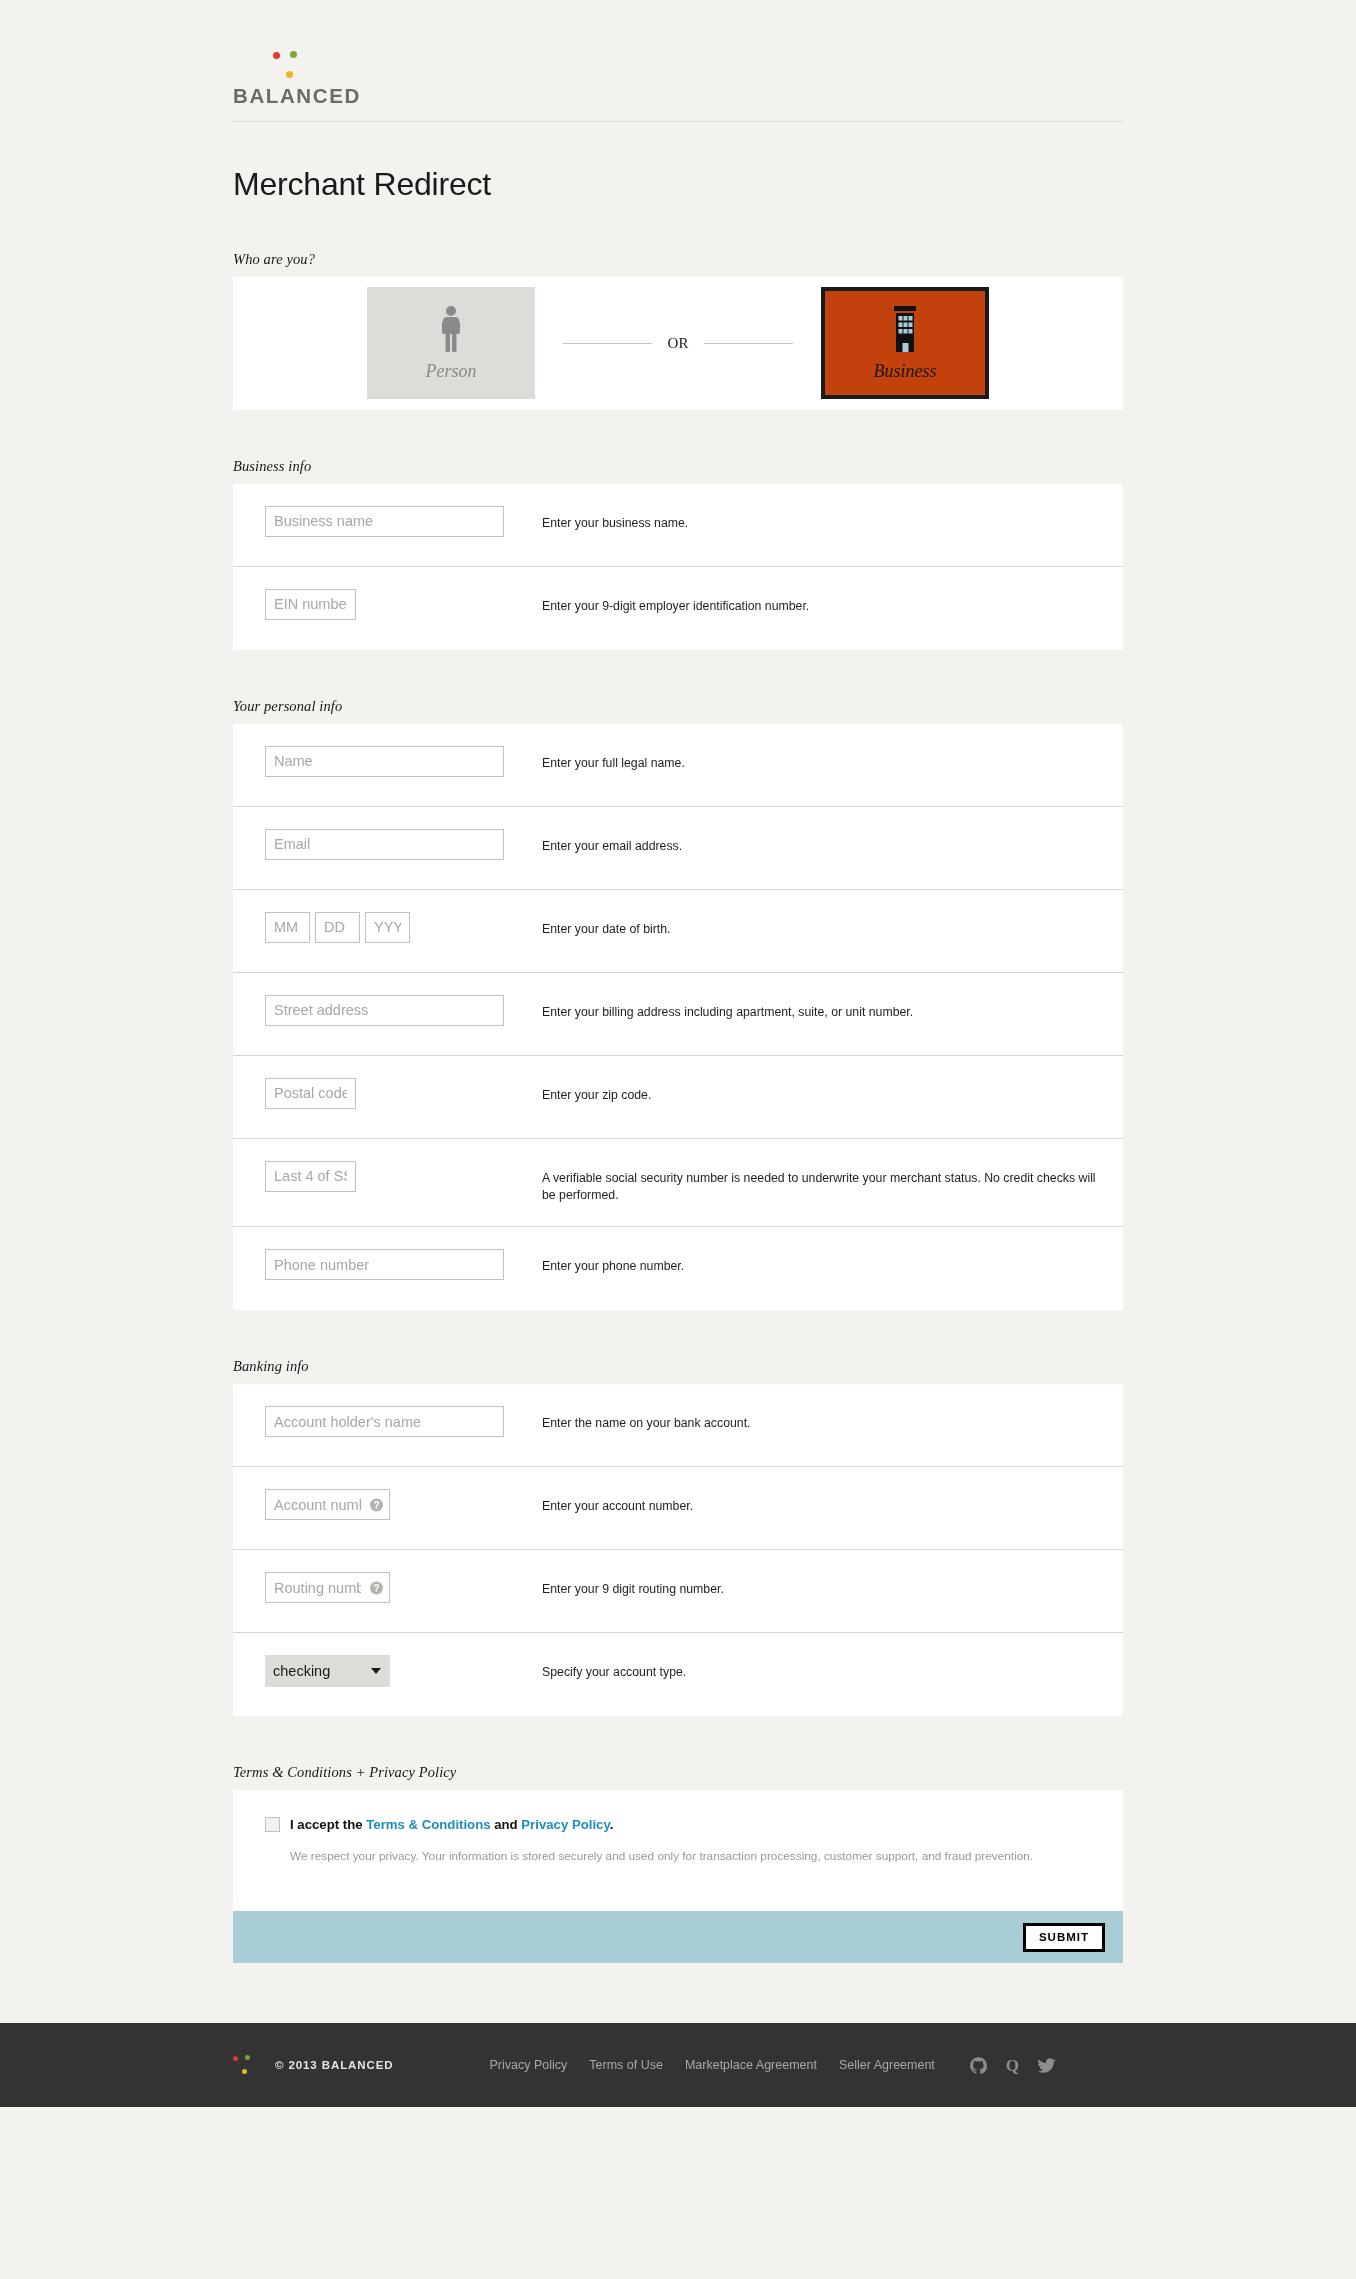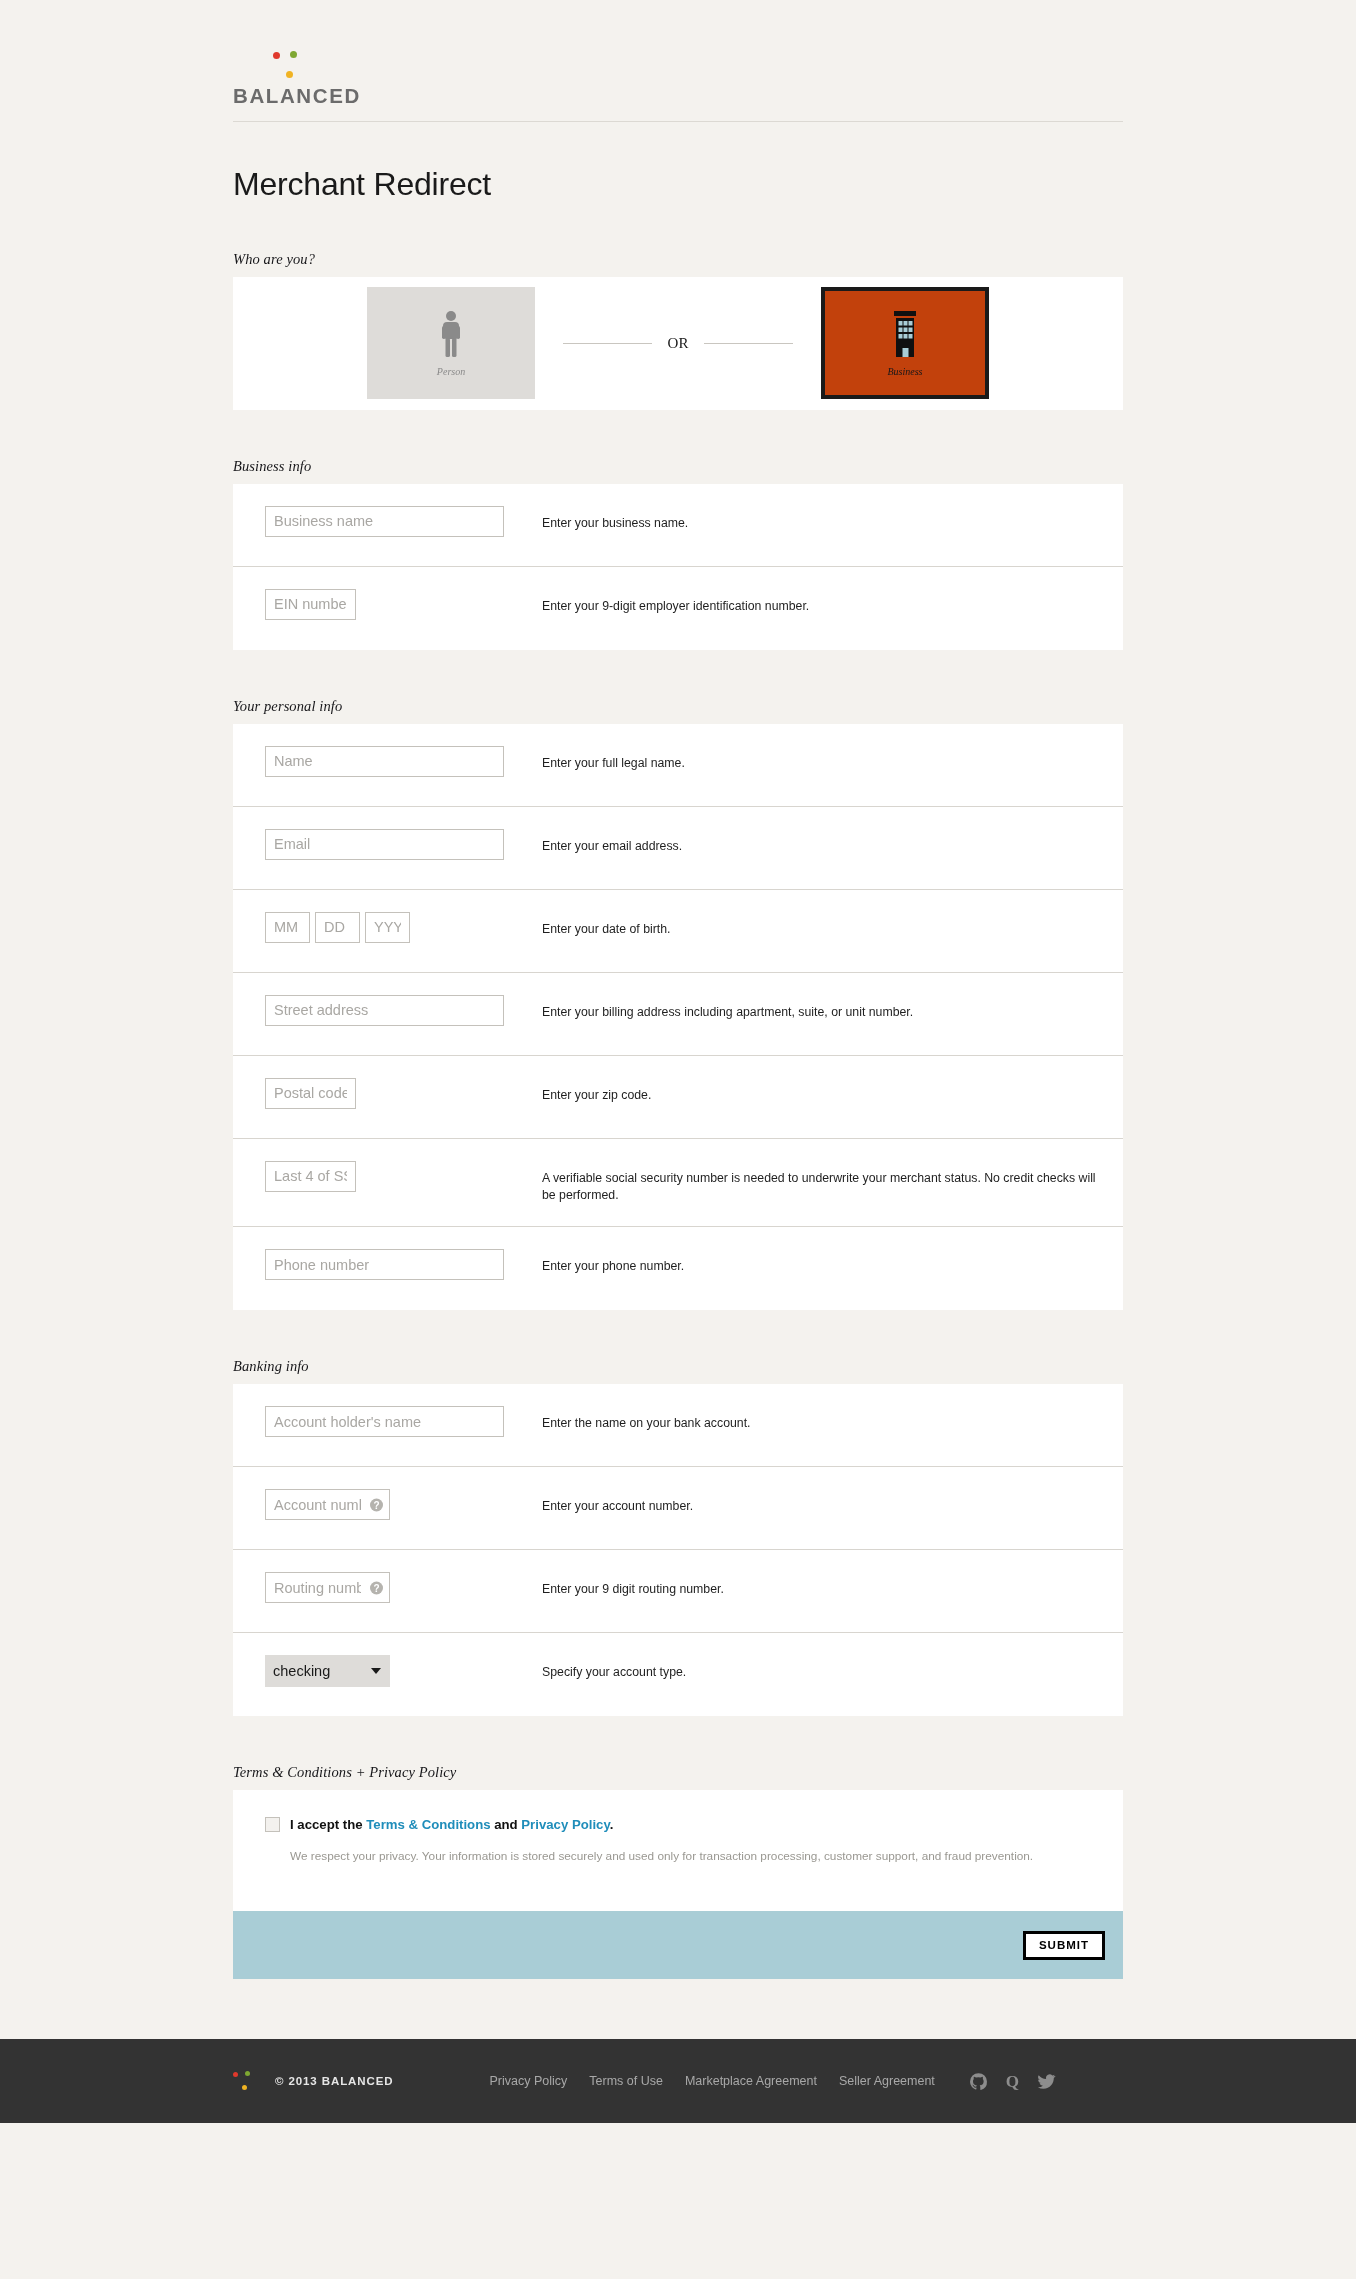--- a/index.html
+++ b/index.html
@@ -121,7 +121,7 @@
   .choice-label {
     font-family: "Liberation Serif", serif;
     font-style: italic;
-    font-size: 10px;
+    font-size: 18px;
     margin-top: 8px;
   }
   .label-person { color: #8a8a8a; }

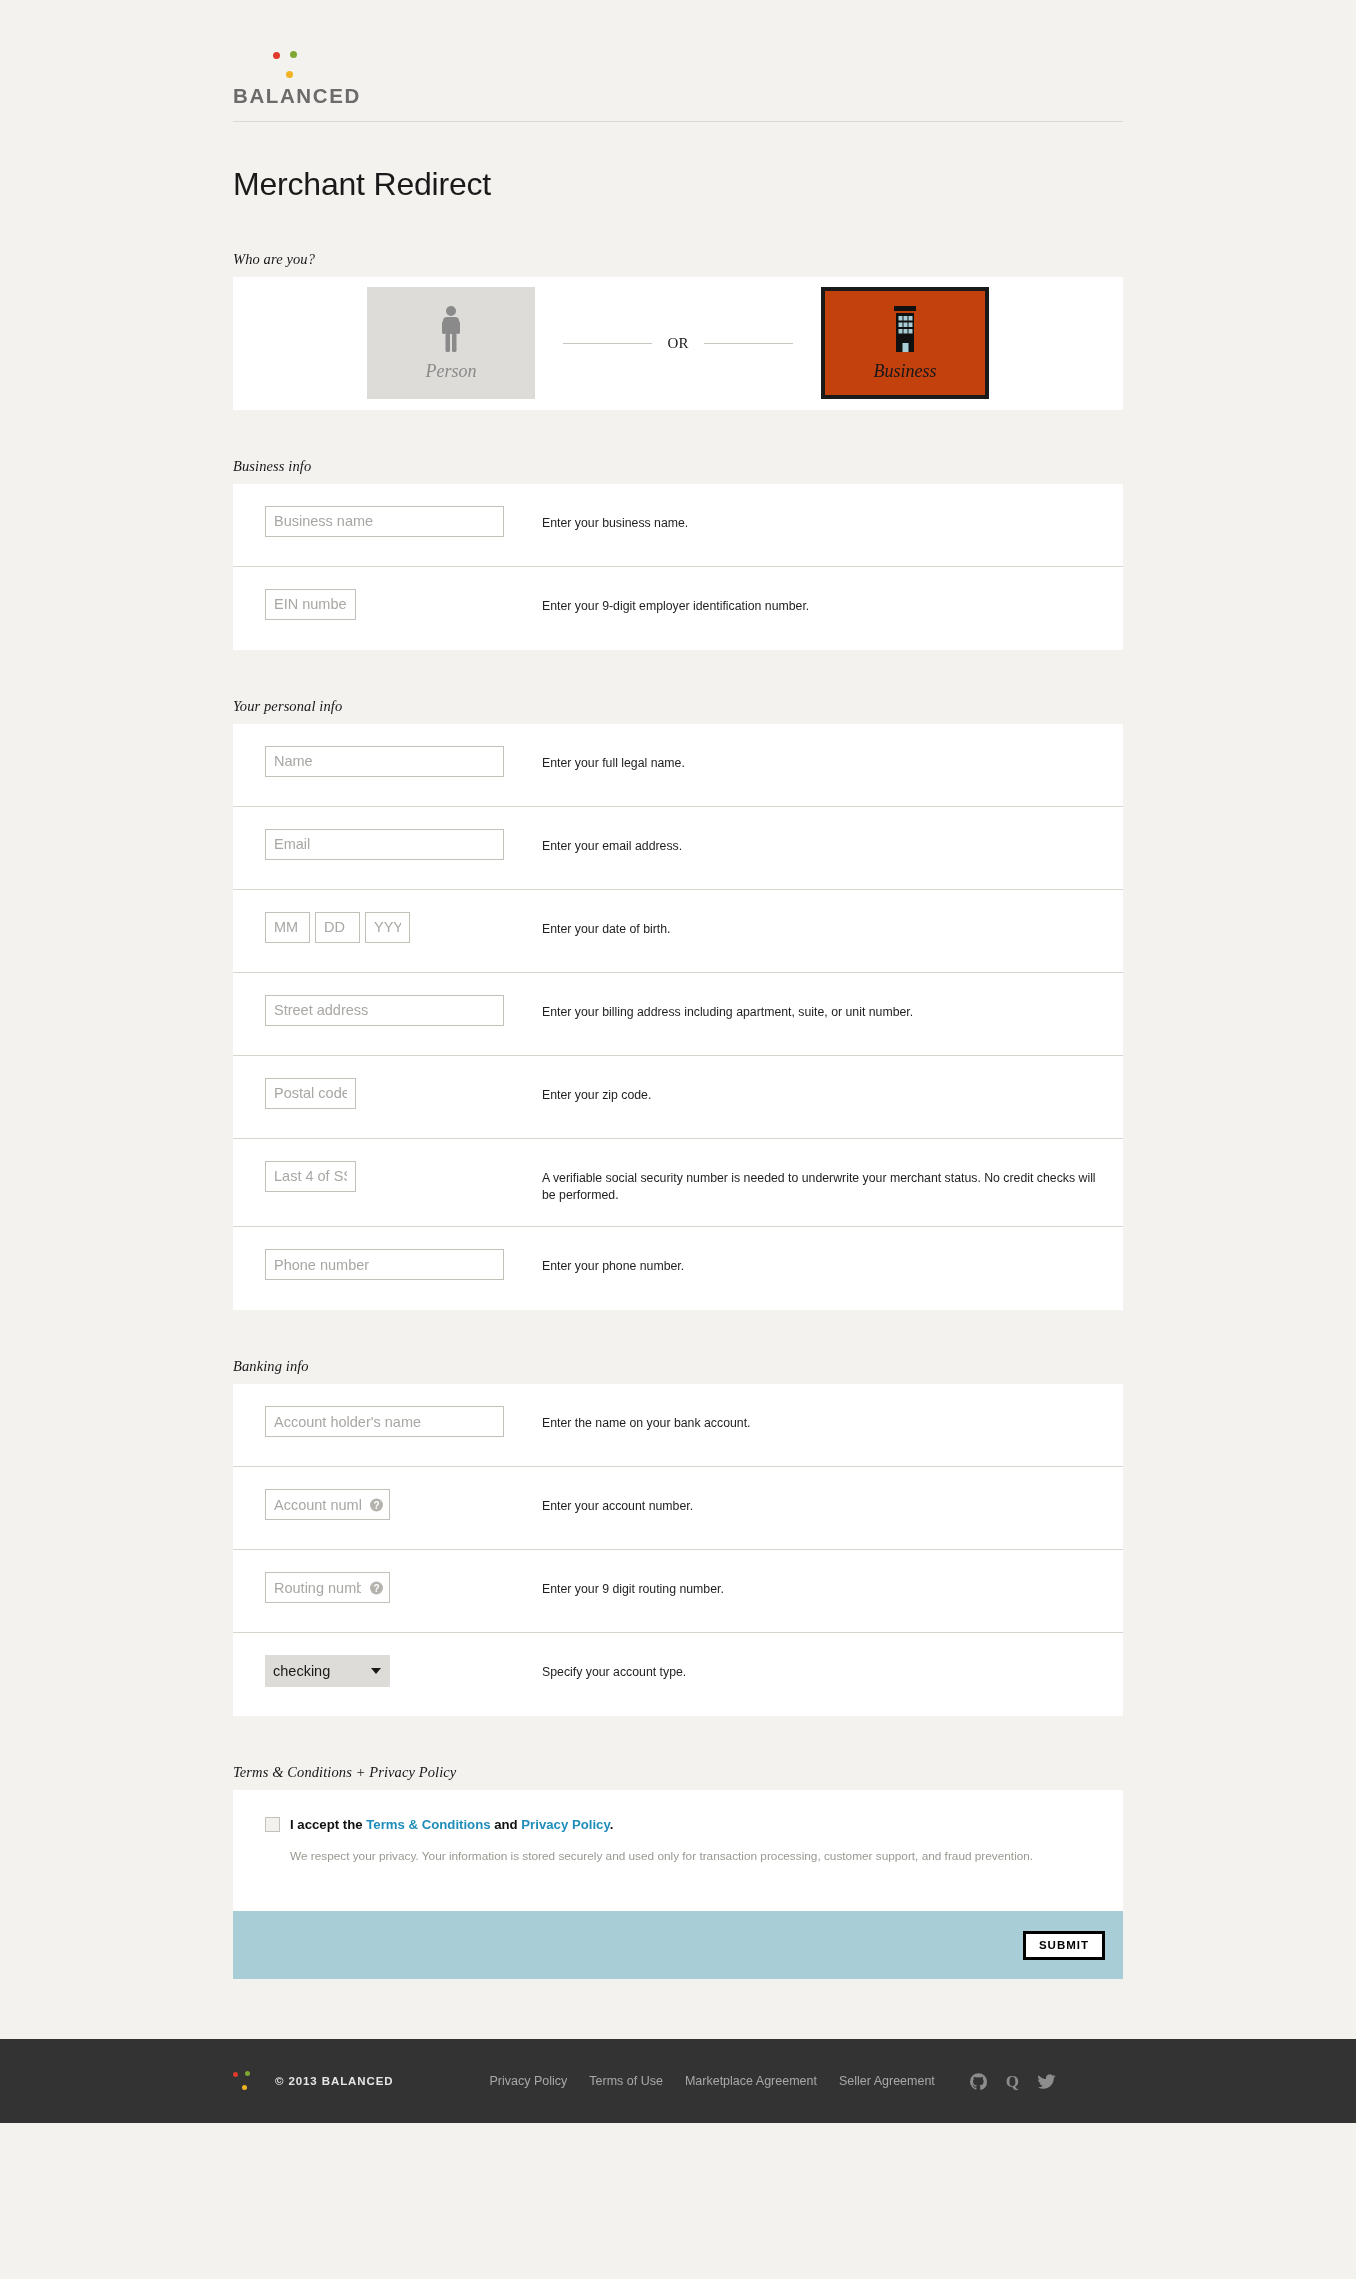--- a/index.html
+++ b/index.html
@@ -295,7 +295,7 @@
   }
   .submit-bar {
     background: #a9cdd6;
-    height: 68px;
+    height: 52px;
     display: flex;
     align-items: center;
     justify-content: flex-end;

